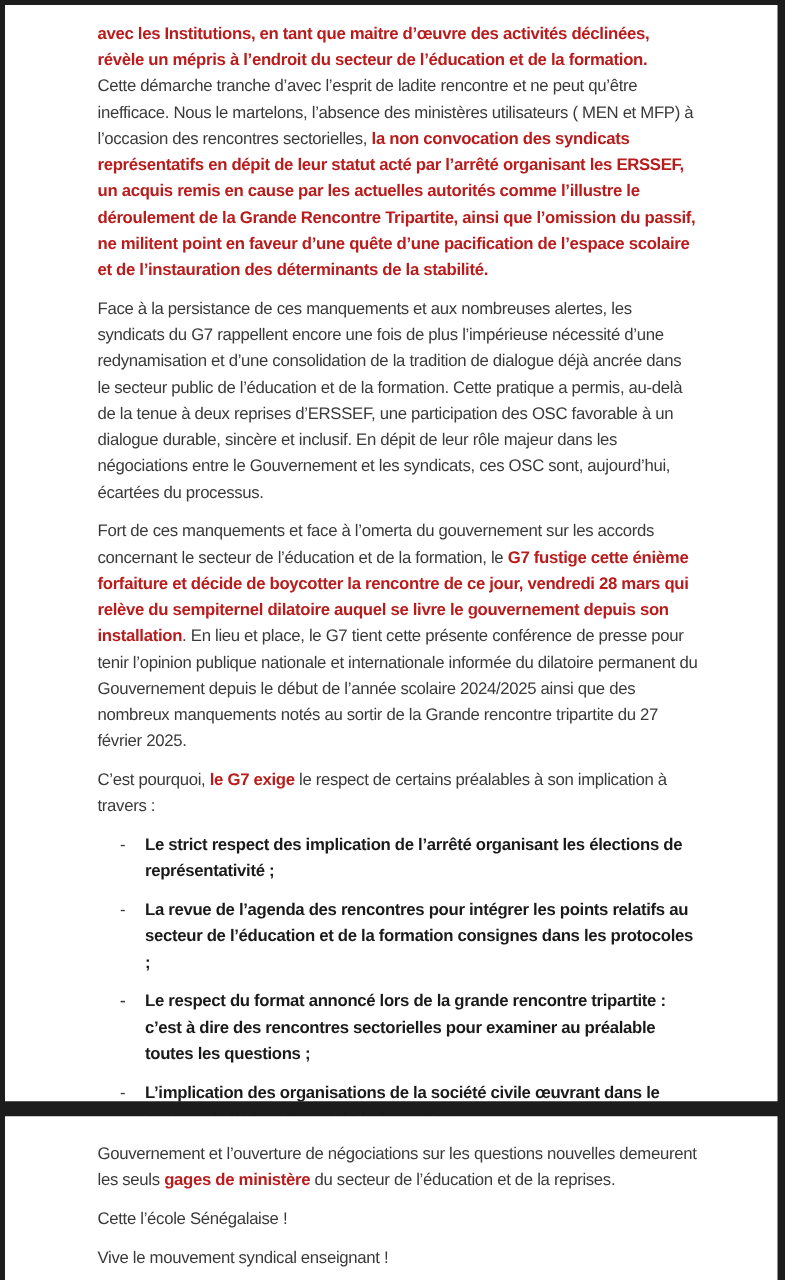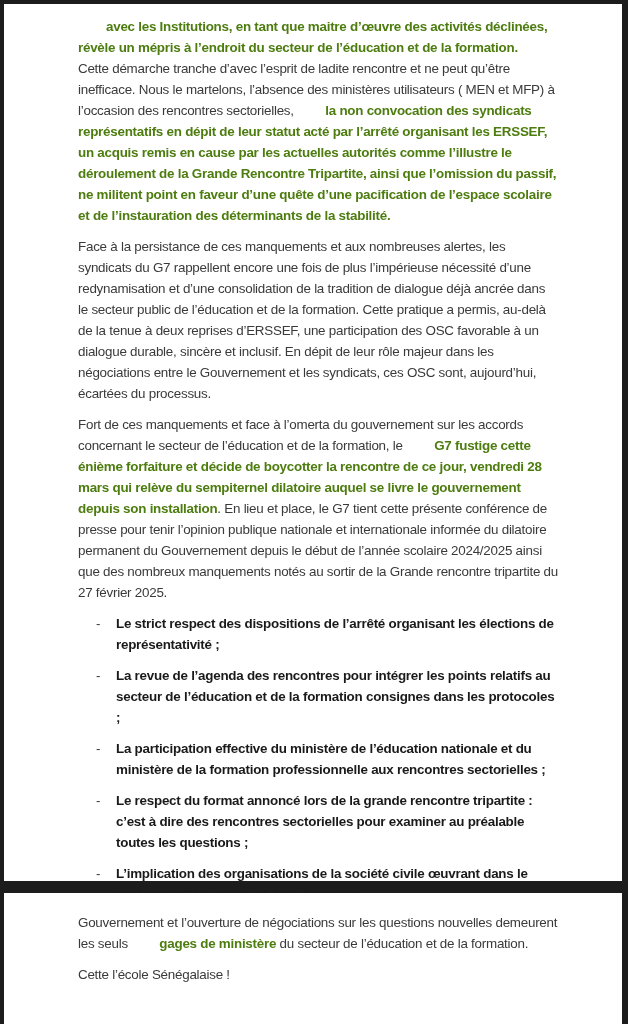--- a/index.html
+++ b/index.html
@@ -35,7 +35,7 @@
     .page1 .content { top: 12px; }
     .page2 .content { top: 19px; }
     p { margin: 0 0 10px 0; }
-    b { color: #4d7c0f; font-weight: bold; margin-left: 28px; }
+    b { color: #b91c1c; font-weight: bold; }
     .tight { margin-bottom: 0; }
     ul.demands {
       list-style: none;

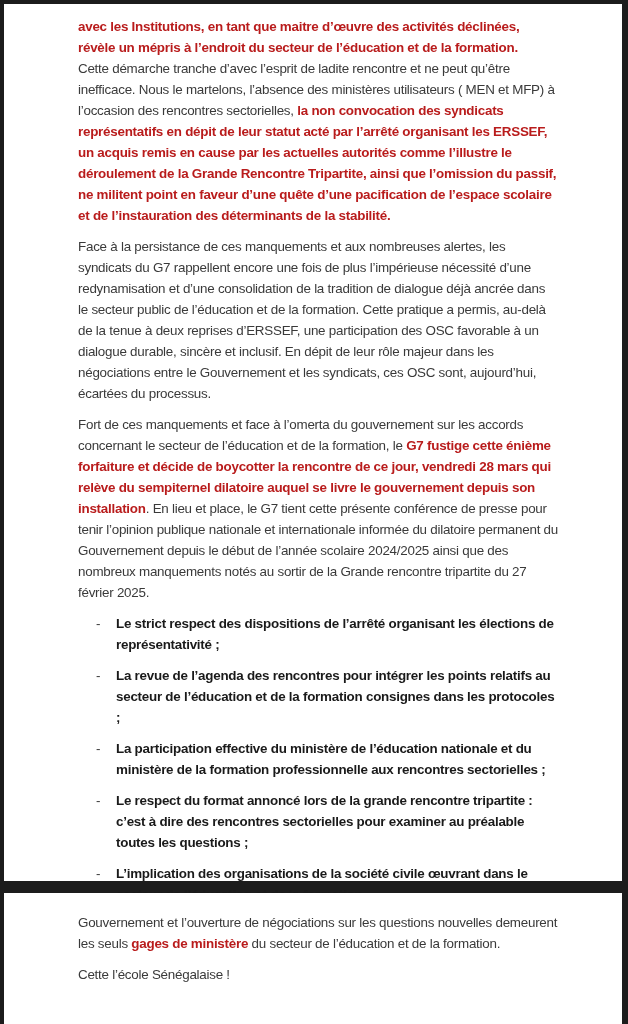--- a/index.html
+++ b/index.html
@@ -64,6 +64,7 @@
     <p class="tight"><b>avec les Institutions, en tant que maitre d’œuvre des activités déclinées, révèle un mépris à l’endroit du secteur de l’éducation et de la formation.</b><br><span> Cette démarche tranche d’avec l’esprit de ladite rencontre et ne peut qu’être inefficace. Nous le martelons, l’absence des ministères utilisateurs ( MEN et MFP) à l’occasion des rencontres sectorielles, </span><b>la non convocation des syndicats représentatifs en dépit de leur statut acté par l’arrêté organisant les ERSSEF, un acquis  remis en cause par les actuelles autorités comme l’illustre le déroulement de la Grande Rencontre Tripartite, ainsi que l’omission du passif, ne militent point en faveur d’une quête d’une pacification de l’espace scolaire et de l’instauration des déterminants de la stabilité.</b></p>
     <p style="margin-top:10px">Face à la persistance de ces manquements et aux nombreuses alertes, les syndicats du G7 rappellent encore une fois de plus l’impérieuse nécessité d’une redynamisation et d’une consolidation de la tradition de dialogue déjà ancrée dans le secteur public de l’éducation et de la formation. Cette pratique a permis, au-delà de la tenue à deux reprises d’ERSSEF, une participation des OSC favorable à un dialogue durable, sincère et inclusif. En dépit de leur rôle majeur dans les négociations entre le Gouvernement et les syndicats, ces OSC sont, aujourd’hui, écartées du processus.</p>
     <p><span>Fort de ces manquements et face à l’omerta du gouvernement sur les accords concernant le secteur de l’éducation et de la formation, le </span><b>G7 fustige cette énième forfaiture et décide de boycotter la rencontre de ce jour, vendredi 28 mars qui relève du sempiternel dilatoire auquel se livre le gouvernement depuis son installation</b><span>. En lieu et place, le G7 tient cette présente conférence de presse pour tenir l’opinion publique nationale et internationale informée du dilatoire permanent du Gouvernement depuis le début de l’année scolaire 2024/2025 ainsi que des nombreux manquements notés au sortir de la Grande rencontre tripartite du 27 février 2025.</span></p>
+    <p><span>C’est pourquoi, </span><b>le G7 exige</b><span> le respect de certains préalables à son implication à travers :</span></p>
     <ul class="demands">
       <li><span class="dash">-</span><span>Le strict respect des dispositions de l’arrêté organisant les élections de représentativité ;</span></li>
       <li><span class="dash">-</span><span>La revue de l’agenda des rencontres pour intégrer les points relatifs au secteur de l’éducation et de la formation consignes dans les protocoles ;</span></li>

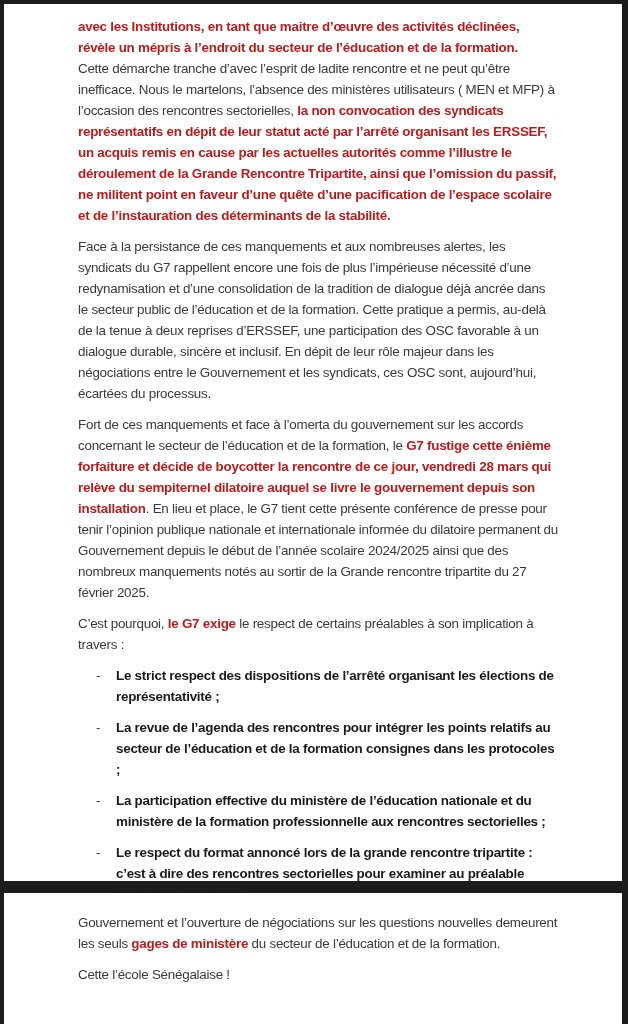--- a/index.html
+++ b/index.html
@@ -66,7 +66,7 @@
     <p><span>Fort de ces manquements et face à l’omerta du gouvernement sur les accords concernant le secteur de l’éducation et de la formation, le </span><b>G7 fustige cette énième forfaiture et décide de boycotter la rencontre de ce jour, vendredi 28 mars qui relève du sempiternel dilatoire auquel se livre le gouvernement depuis son installation</b><span>. En lieu et place, le G7 tient cette présente conférence de presse pour tenir l’opinion publique nationale et internationale informée du dilatoire permanent du Gouvernement depuis le début de l’année scolaire 2024/2025 ainsi que des nombreux manquements notés au sortir de la Grande rencontre tripartite du 27 février 2025.</span></p>
     <p><span>C’est pourquoi, </span><b>le G7 exige</b><span> le respect de certains préalables à son implication à travers :</span></p>
     <ul class="demands">
-      <li><span class="dash">-</span><span>Le strict respect des dispositions de l’arrêté organisant les élections de représentativité ;</span></li>
+      <li><span class="dash">-</span><span>Le strict respect des implication de l’arrêté organisant les élections de représentativité ;</span></li>
       <li><span class="dash">-</span><span>La revue de l’agenda des rencontres pour intégrer les points relatifs au secteur de l’éducation et de la formation consignes dans les protocoles ;</span></li>
       <li><span class="dash">-</span><span>La participation effective du ministère de l’éducation nationale et du ministère de la formation professionnelle aux rencontres sectorielles ;</span></li>
       <li><span class="dash">-</span><span>Le respect du format annoncé lors de la grande rencontre tripartite : c’est à dire des rencontres sectorielles pour examiner au préalable toutes les questions ;</span></li>

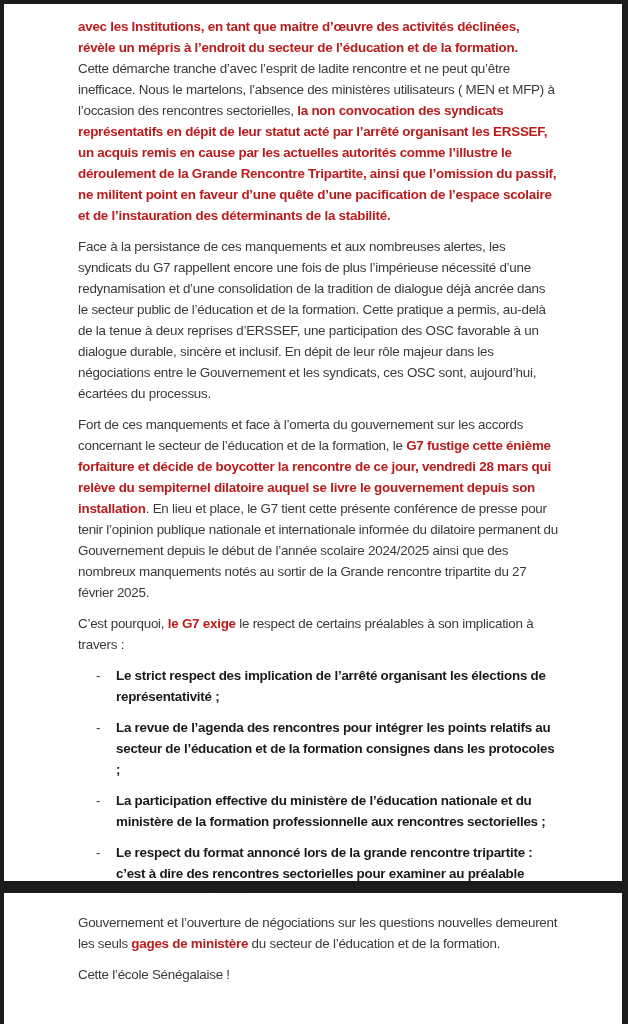--- a/index.html
+++ b/index.html
@@ -68,7 +68,7 @@
     <ul class="demands">
       <li><span class="dash">-</span><span>Le strict respect des implication de l’arrêté organisant les élections de représentativité ;</span></li>
       <li><span class="dash">-</span><span>La revue de l’agenda des rencontres pour intégrer les points relatifs au secteur de l’éducation et de la formation consignes dans les protocoles ;</span></li>
-      <li><span class="dash">-</span><span>La participation effective du ministère de l’éducation nationale et du ministère de la formation professionnelle aux rencontres sectorielles ;</span></li>
+      <li><span class="dash">-</span></li>
       <li><span class="dash">-</span><span>Le respect du format annoncé lors de la grande rencontre tripartite : c’est à dire des rencontres sectorielles pour examiner au préalable toutes les questions ;</span></li>
       <li><span class="dash">-</span><span>L’implication des organisations de la société civile œuvrant dans le secteur de l’éducation et de la formation.</span></li>
     </ul>

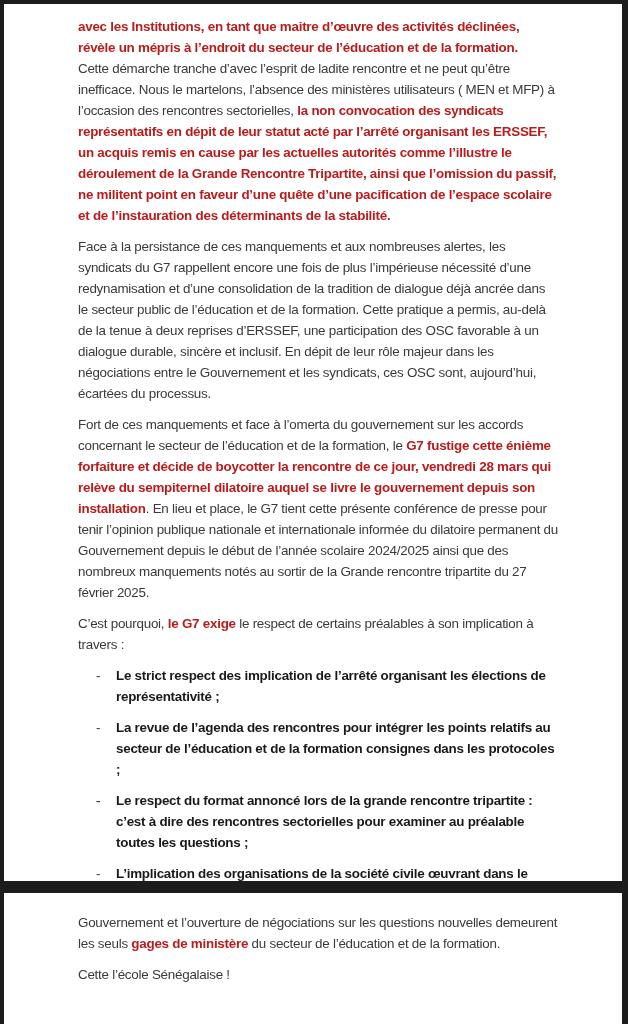--- a/index.html
+++ b/index.html
@@ -78,7 +78,7 @@
 
 <div class="page page2">
   <div class="content">
-    <p><span>Gouvernement et l’ouverture de négociations sur les questions nouvelles demeurent les seuls </span><b>gages de ministère</b><span> du secteur de l’éducation et de la formation.</span></p>
+    <p><span>Gouvernement et l’ouverture de négociations sur les questions nouvelles demeurent les seuls </span><b>gages de ministère</b><span> du secteur de l’éducation et de la reprises.</span></p>
     <p>Cette l’école Sénégalaise !</p>
 
   </div>

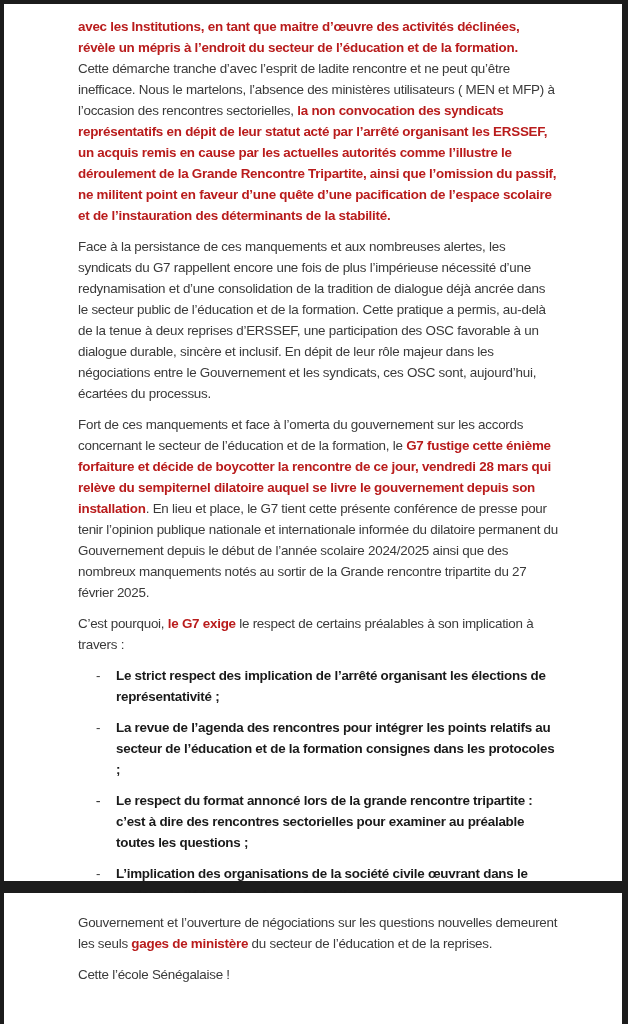--- a/index.html
+++ b/index.html
@@ -80,6 +80,7 @@
   <div class="content">
     <p><span>Gouvernement et l’ouverture de négociations sur les questions nouvelles demeurent les seuls </span><b>gages de ministère</b><span> du secteur de l’éducation et de la reprises.</span></p>
     <p>Cette l’école Sénégalaise !</p>
+    <p>Vive le mouvement syndical enseignant !</p>
 
   </div>
 </div>

